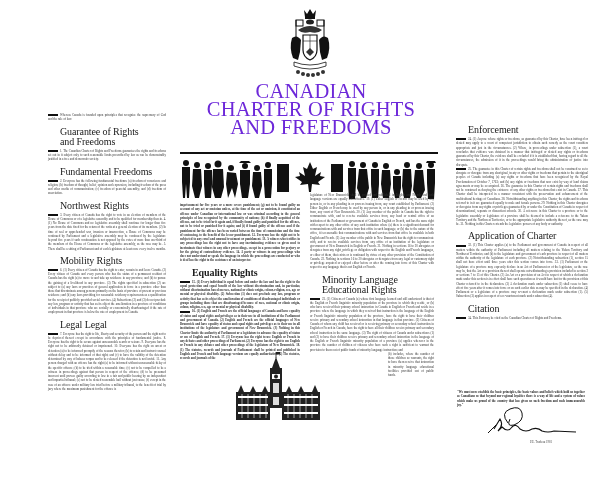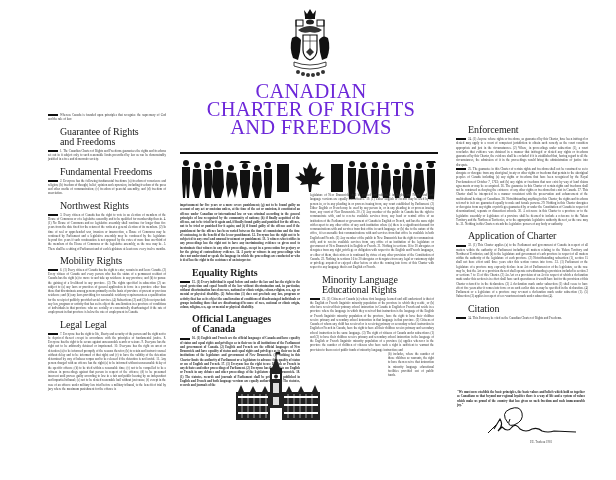--- a/index.html
+++ b/index.html
@@ -181,10 +181,6 @@
   <div class="h big">Equality Rights</div>
   <p class="p"><span class="bar"></span><span>15. (1) Every individual is equal before and under the law and has the right to the equal protection and equal benefit of the law without discrimination and, in particular, without discrimination based on race, national or ethnic origin, colour, religion, sex, age or mental or physical disability. (2) Subsection (1) does not preclude any law, program or activity that has as its object the amelioration of conditions of disadvantaged individuals or groups including those that are disadvantaged because of race, national or ethnic origin, colour, religion, sex, age or mental or physical disability.</span></p>
 
-  <div class="h big">
-    <div>Official Languages</div>
-    <div>of Canada</div>
-  </div>
   <p class="p"><span class="bar"></span><span>16. (1) English and French are the official languages of Canada and have equality of status and equal rights and privileges as to their use in all institutions of the Parliament and government of Canada. (2) English and French are the official languages of New Brunswick and have equality of status and equal rights and privileges as to their use in all institutions of the legislature and government of New Brunswick. (3) Nothing in this Charter limits the authority of Parliament or a legislature to advance the equality of status or use of English and French. 17. (1) Everyone has the right to use English or French in any debates and other proceedings of Parliament. (2) Everyone has the right to use English or French in any debates and other proceedings of the legislature of New Brunswick. 18. (1) The statutes, records and journals of Parliament shall be printed and published in English and French and both language versions are equally authoritative. (2) The statutes, records and journals of the</span></p>
 </div>
 

